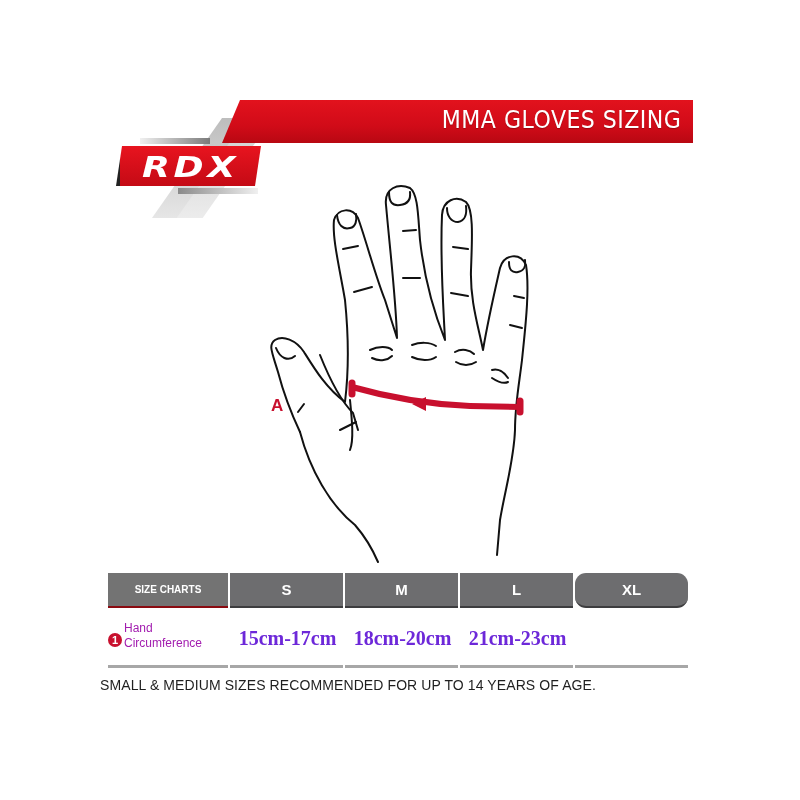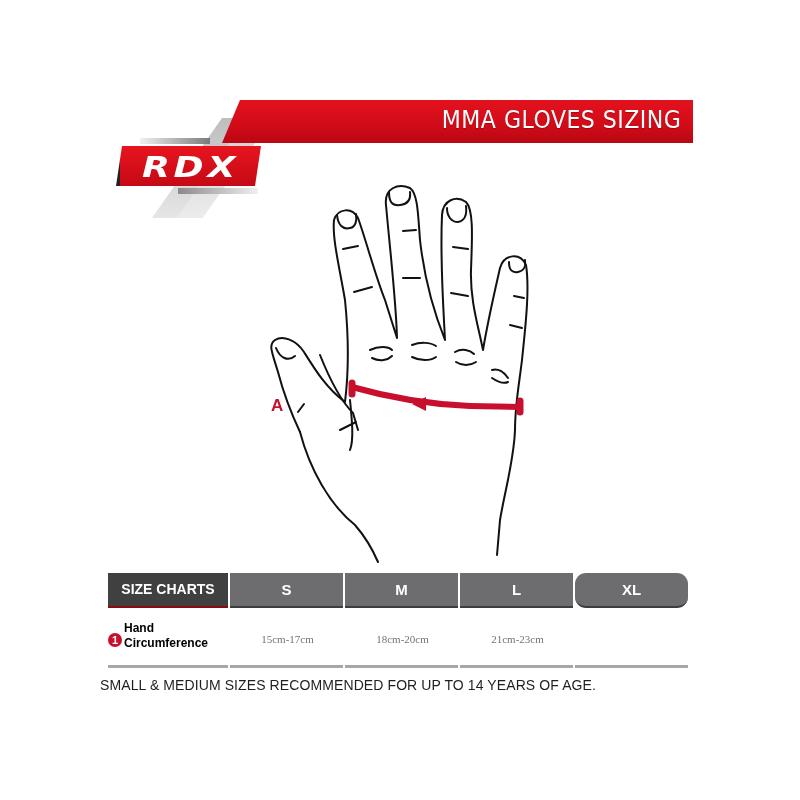--- a/index.html
+++ b/index.html
@@ -55,7 +55,7 @@
     height: 33px; line-height: 33px; text-align: center; color: #ffffff; font-weight: bold; font-size: 15px;
     background: #6d6d6f; border-bottom: 2px solid #3d3d3f; margin-right: 2px;
   }
-  .hdr-cell.first { background: #404040; border-bottom-color: #8a0a10; width: 120px; font-size: 14px; }
+  .hdr-cell.first { background: #737373; border-bottom-color: #8a0a10; width: 120px; font-size: 10px; }
   .hdr-cell.size { width: 113px; }
   .hdr-cell.size:last-child { margin-right: 0; width: 113px; border-radius: 11px; }
 

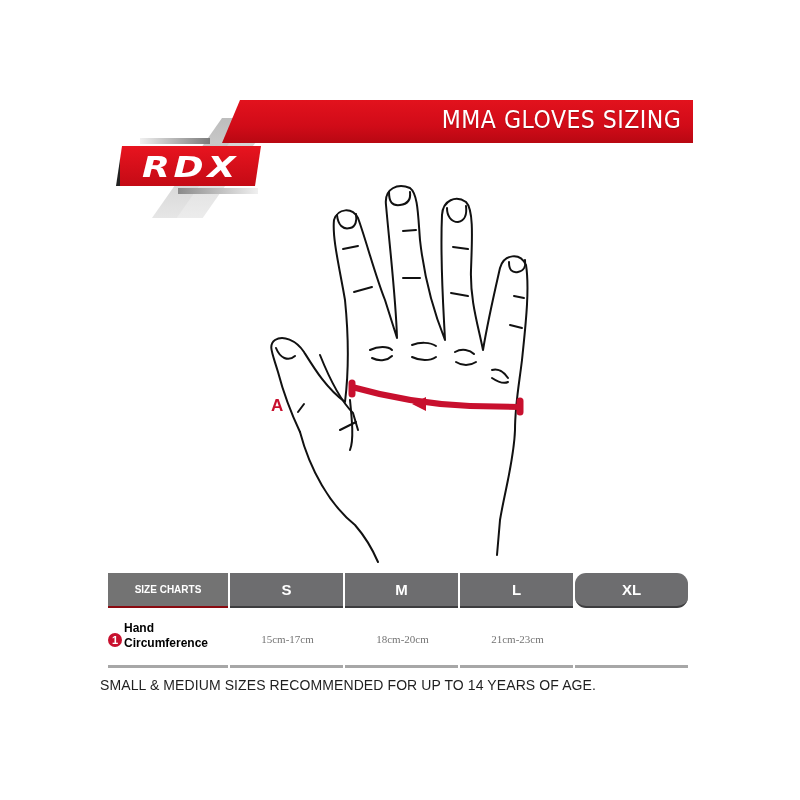--- a/index.html
+++ b/index.html
@@ -65,7 +65,7 @@
     width: 14px; height: 14px; border-radius: 50%; background: #c8102e; color: #fff; font-size: 11px; font-weight: bold;
     line-height: 14px; text-align: center; margin-right: 2px; margin-top: 8px;
   }
-  .label-text { font-size: 12px; font-weight: bold; color: #000000; line-height: 15px; }
+  .label-text { font-size: 12px; font-weight: normal; color: #a21caf; line-height: 15px; }
   .val-cell {
     width: 115px; text-align: center; font-family: "Liberation Serif", serif; font-weight: normal; font-size: 11px; color: #737373;
     padding-top: 6px;

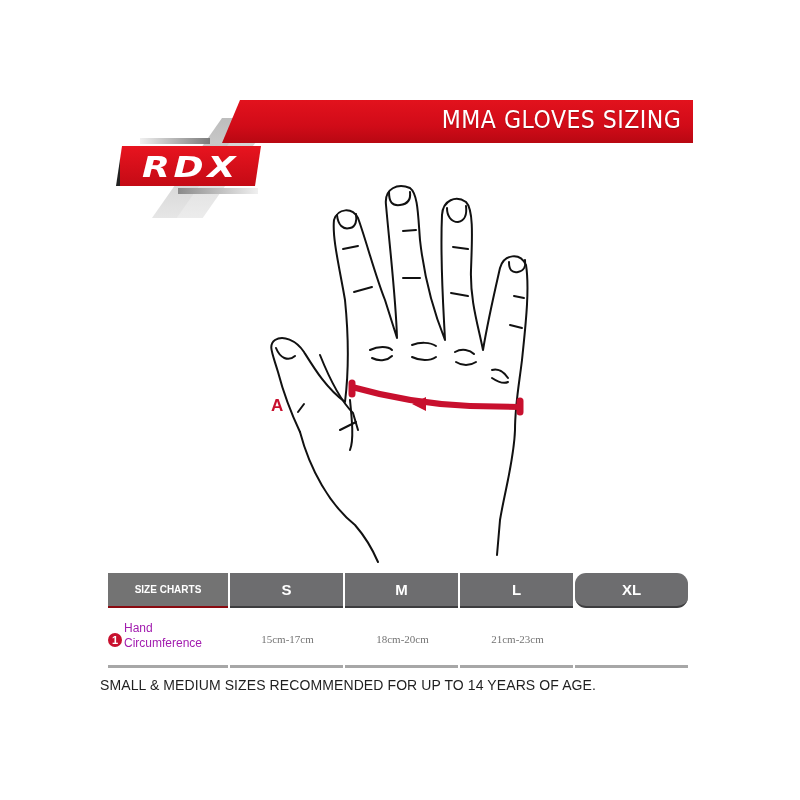--- a/index.html
+++ b/index.html
@@ -67,7 +67,7 @@
   }
   .label-text { font-size: 12px; font-weight: normal; color: #a21caf; line-height: 15px; }
   .val-cell {
-    width: 115px; text-align: center; font-family: "Liberation Serif", serif; font-weight: normal; font-size: 11px; color: #737373;
+    width: 115px; text-align: center; font-family: "Liberation Serif", serif; font-weight: bold; font-size: 20px; color: #6d28d9;
     padding-top: 6px;
   }
 

